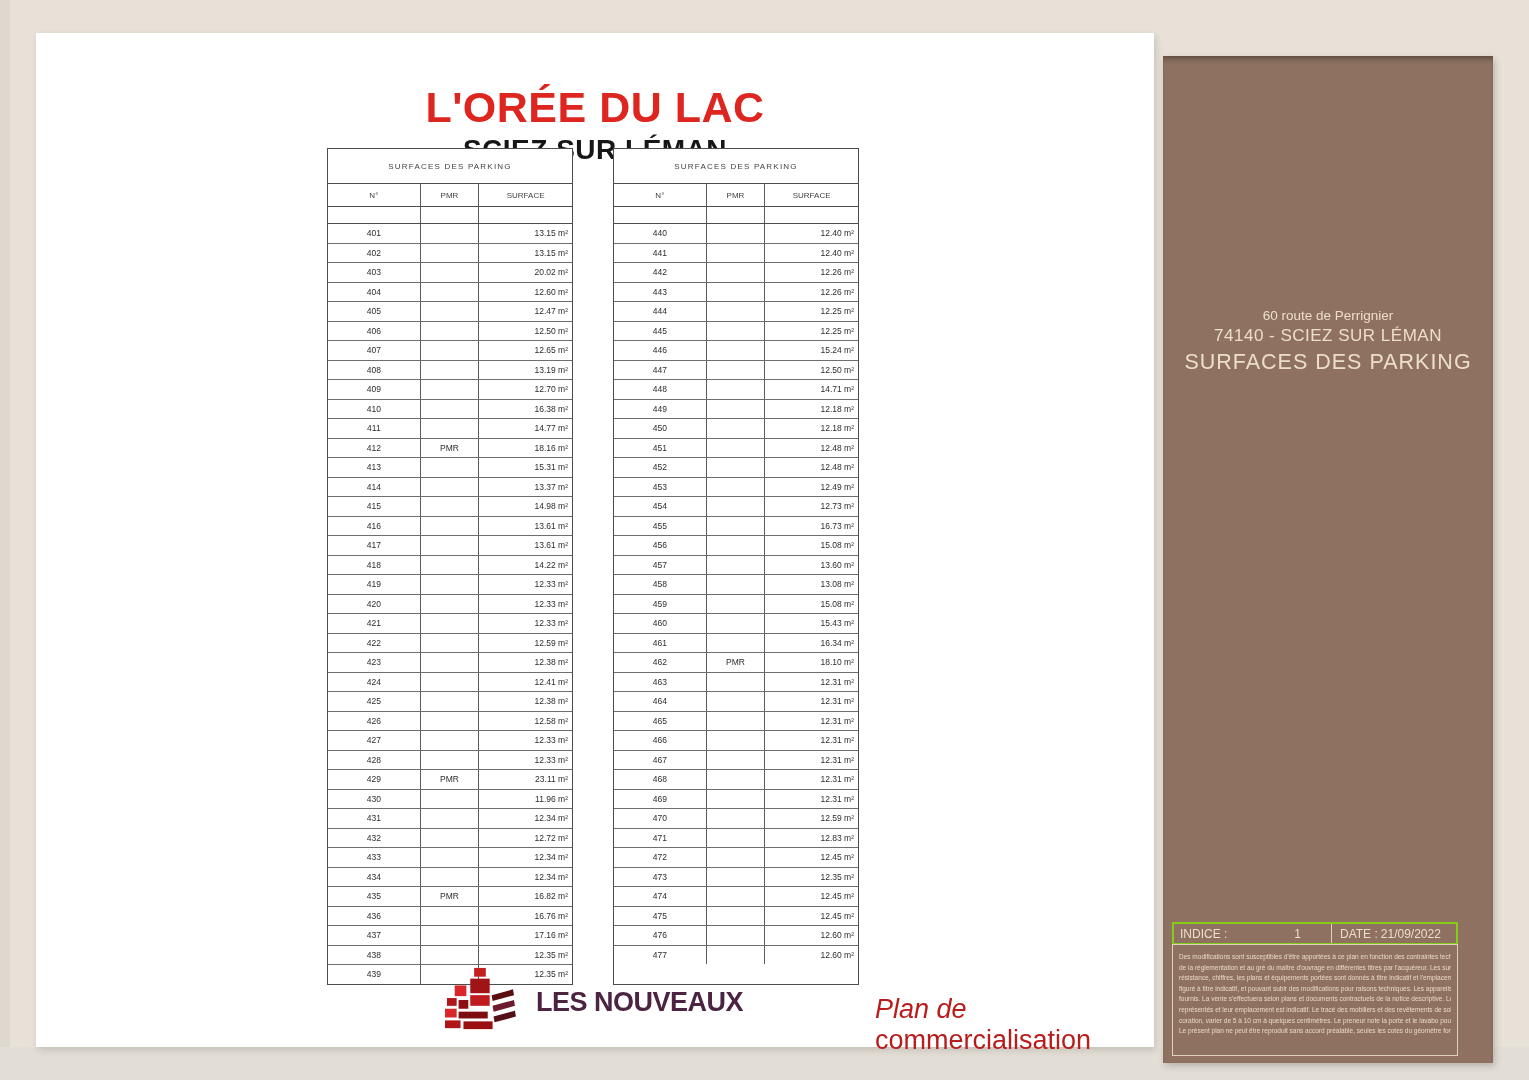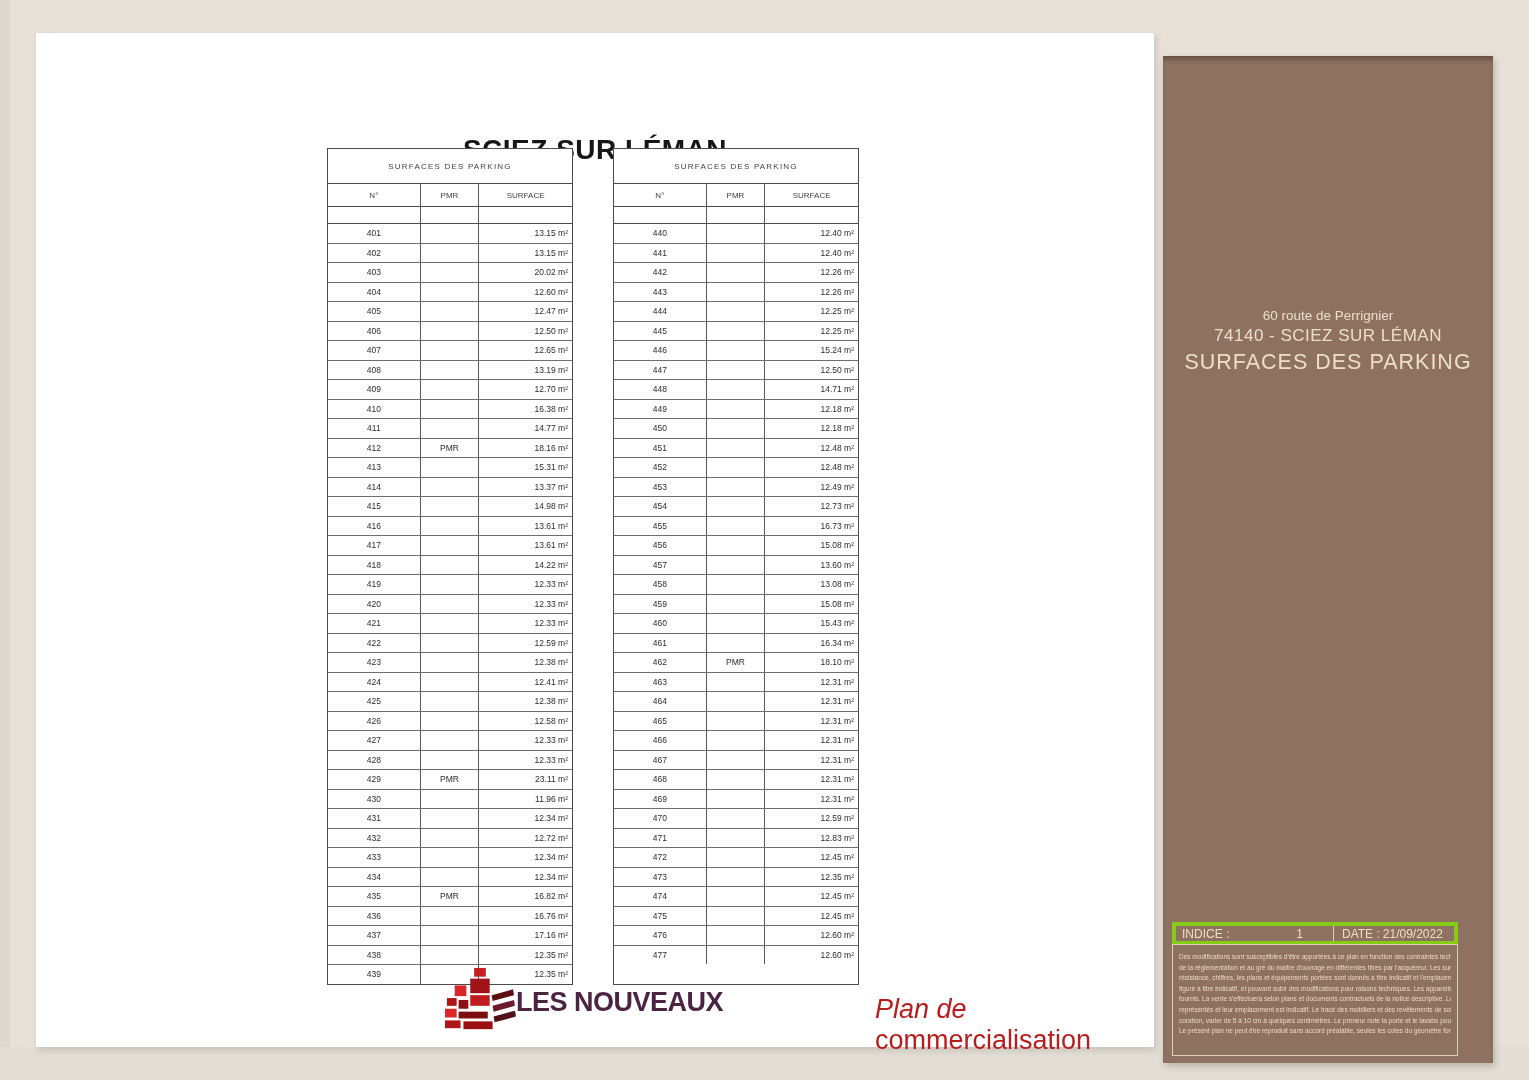--- a/index.html
+++ b/index.html
@@ -88,6 +88,7 @@
 
 <div class="page">
 
+  <div class="title">L'ORÉE DU LAC</div>
   <div class="subtitle">SCIEZ SUR LÉMAN</div>
 
   <div class="tables">

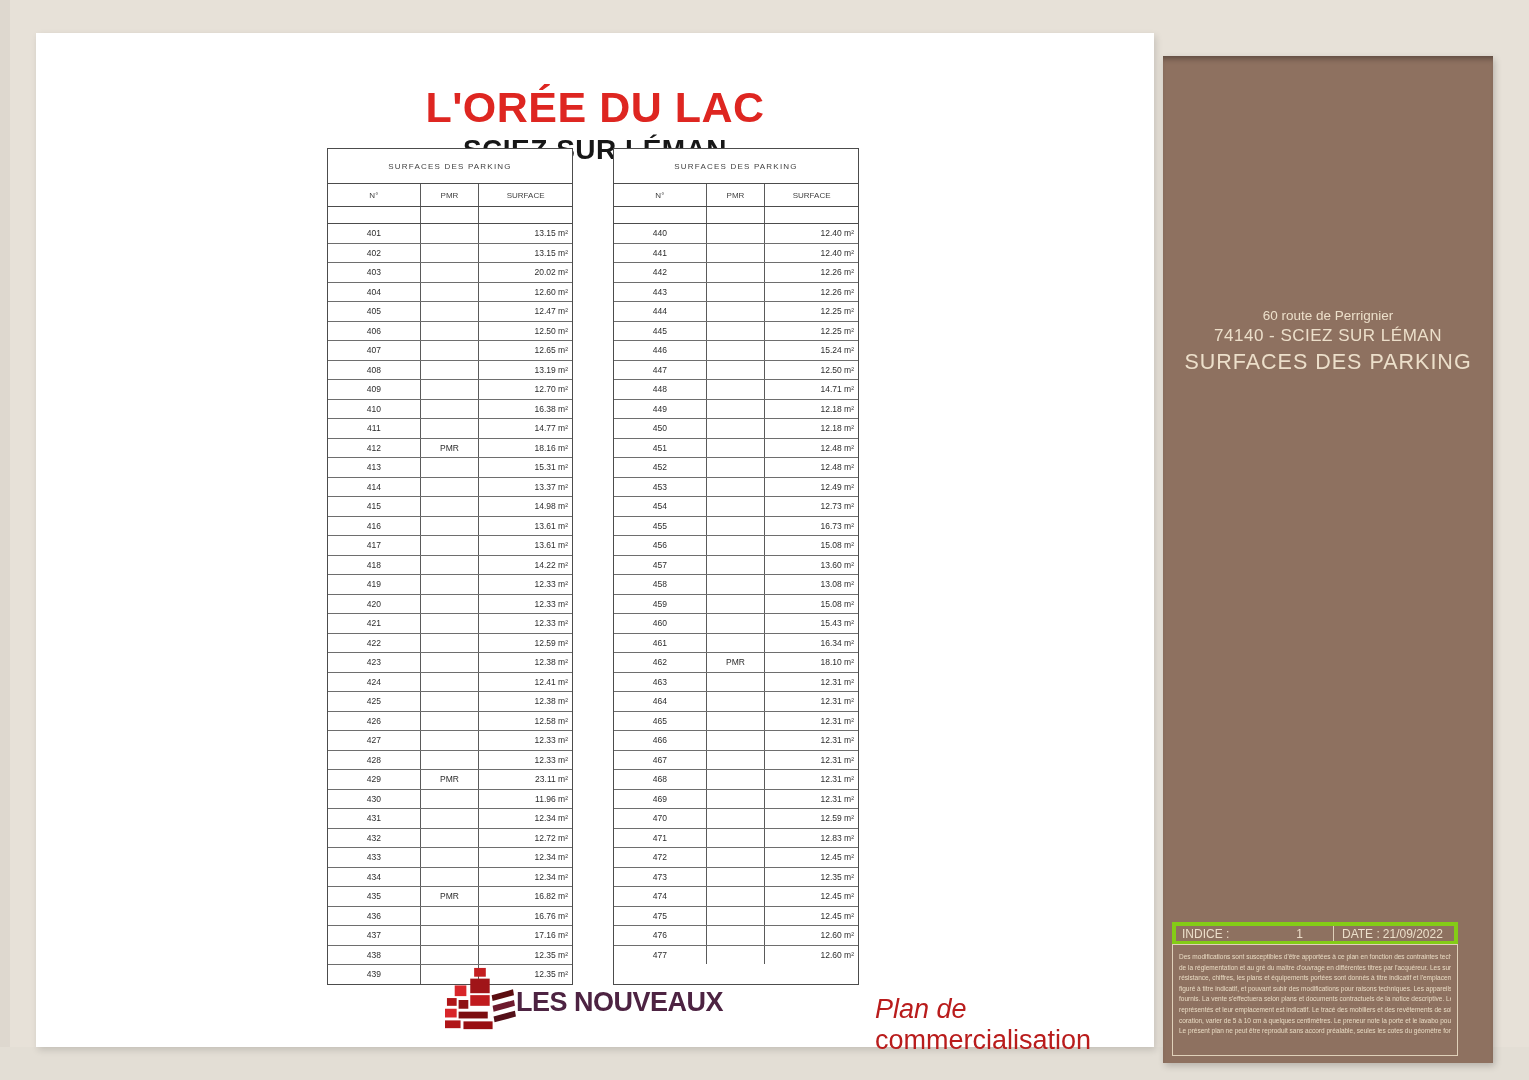--- a/index.html
+++ b/index.html
@@ -65,7 +65,7 @@
 
   .indice-box{
     position:absolute;left:9px;top:866px;width:286px;height:23px;box-sizing:border-box;
-    border:4px solid #84cc16;display:flex;align-items:center;font-size:12px;
+    border:2px solid #84cc16;display:flex;align-items:center;font-size:12px;
   }
   .ind-left{flex:0 0 158px;height:100%;display:flex;align-items:center;border-right:1px solid #e0d1ba;box-sizing:border-box;}
   .ind-left .lbl{padding-left:6px;}

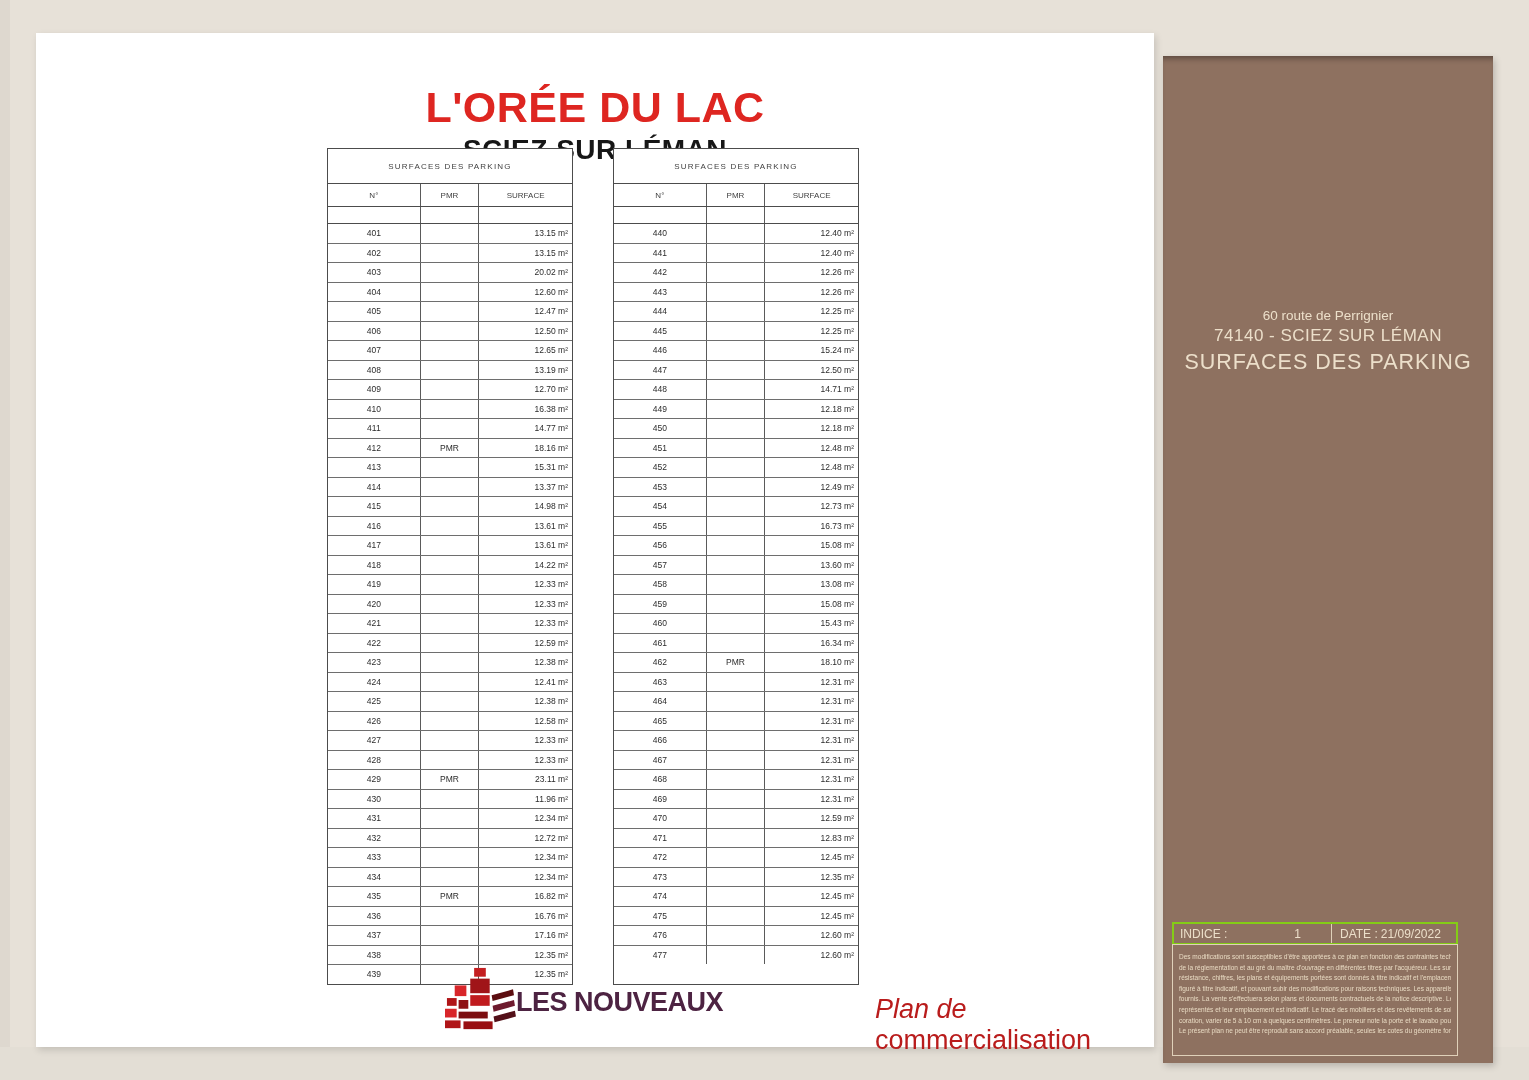--- a/index.html
+++ b/index.html
@@ -44,7 +44,7 @@
   .tbody .prow:last-child{border-bottom:none;}
 
   
-  .logo{position:absolute;left:406px;top:933px;display:flex;align-items:center;gap:0;text-align:right;}
+  .logo{position:absolute;left:406px;top:933px;display:flex;align-items:center;gap:20px;text-align:right;}
   .logo-text{
     font-size:27px;font-weight:bold;color:#4d2342;line-height:1.05;letter-spacing:-0.5px;
   }

